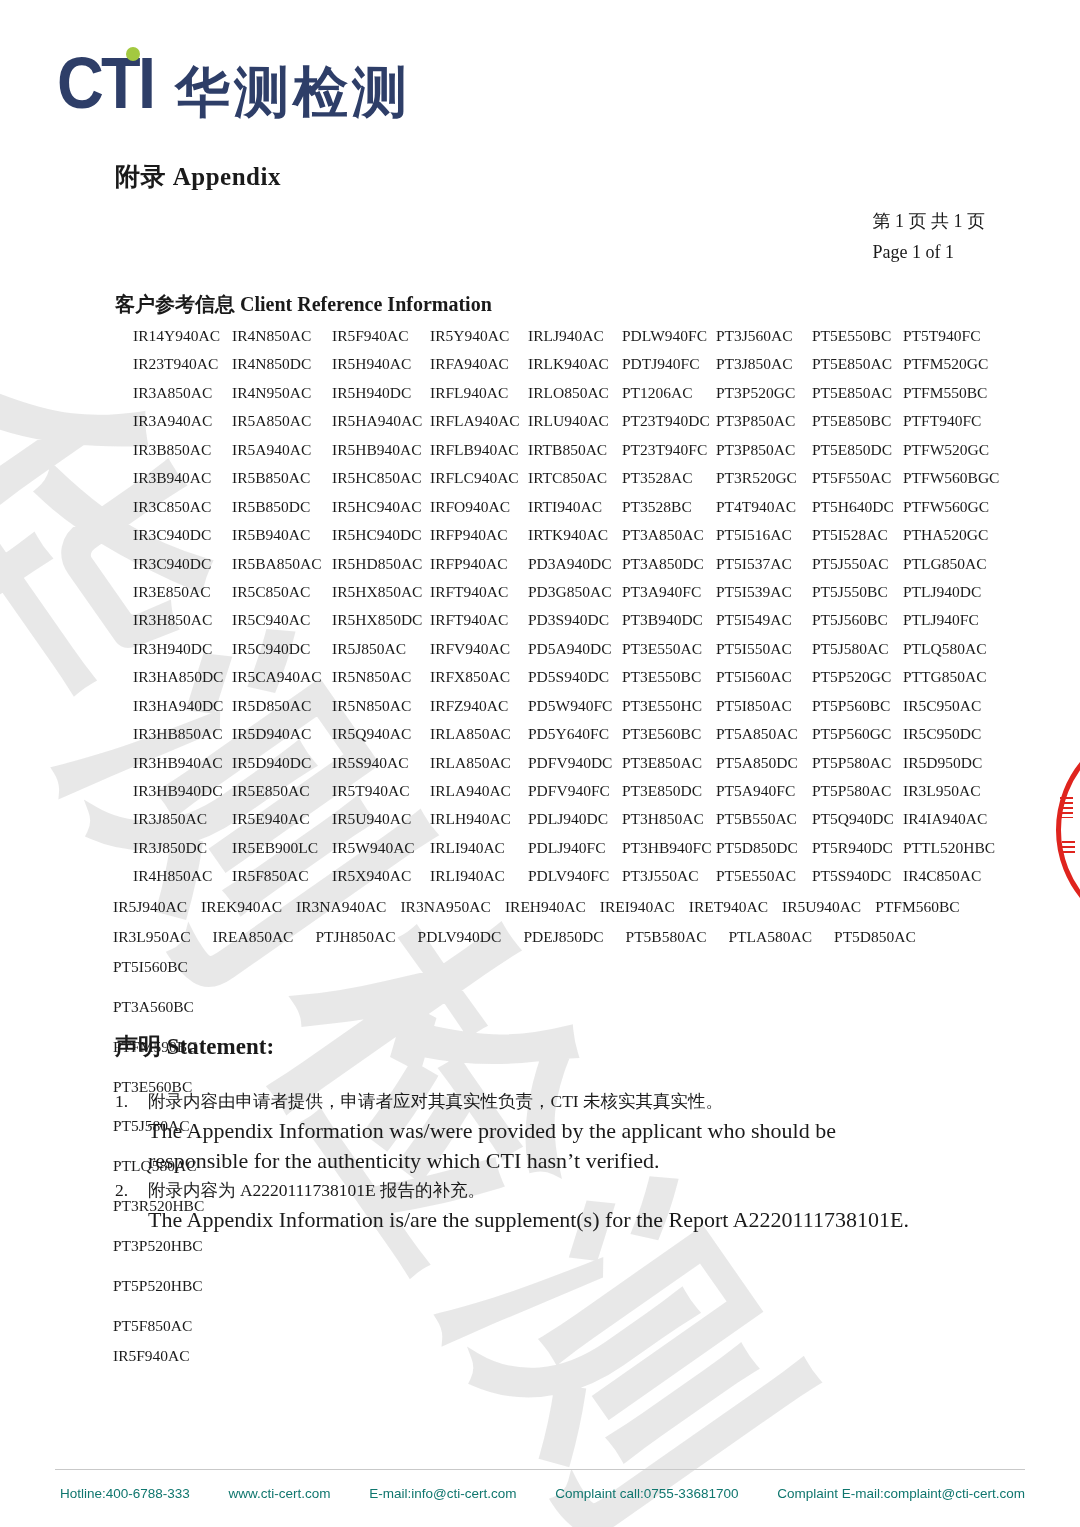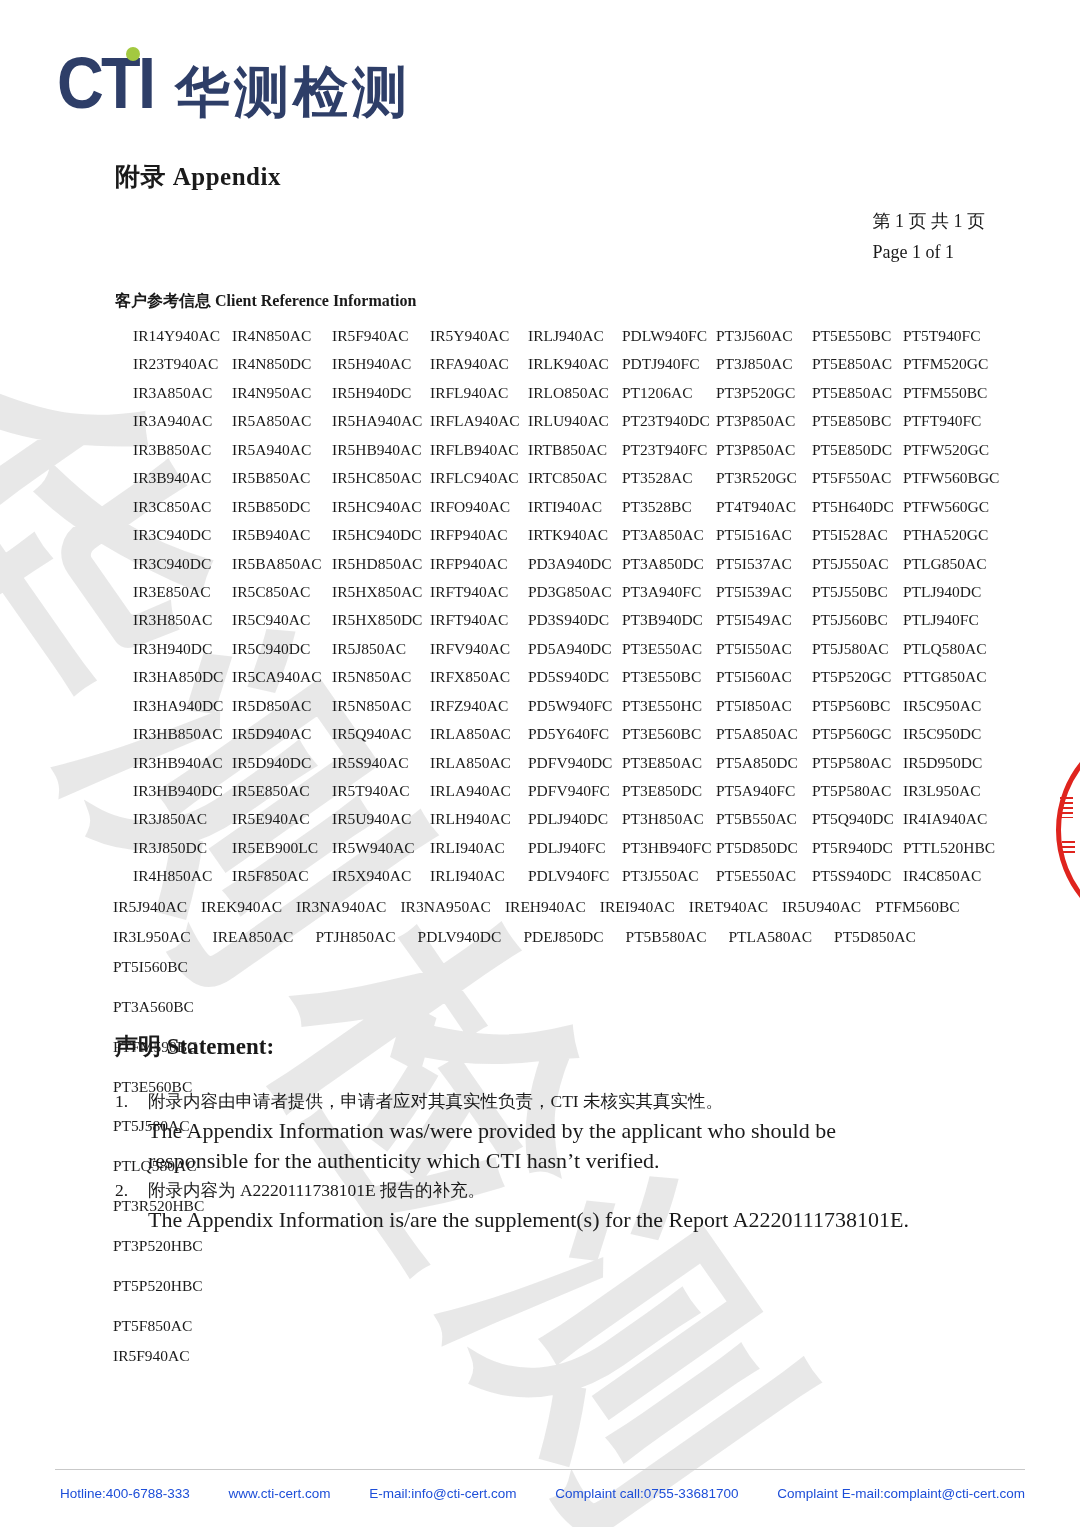--- a/index.html
+++ b/index.html
@@ -44,7 +44,7 @@
   
   .section-title {
     position:absolute; left:115px; top:291px; z-index:2;
-    font-weight:bold; font-size:16px;text-align:center;
+    font-weight:bold; font-size:20px;text-align:center;
   }
   
   .code-grid {

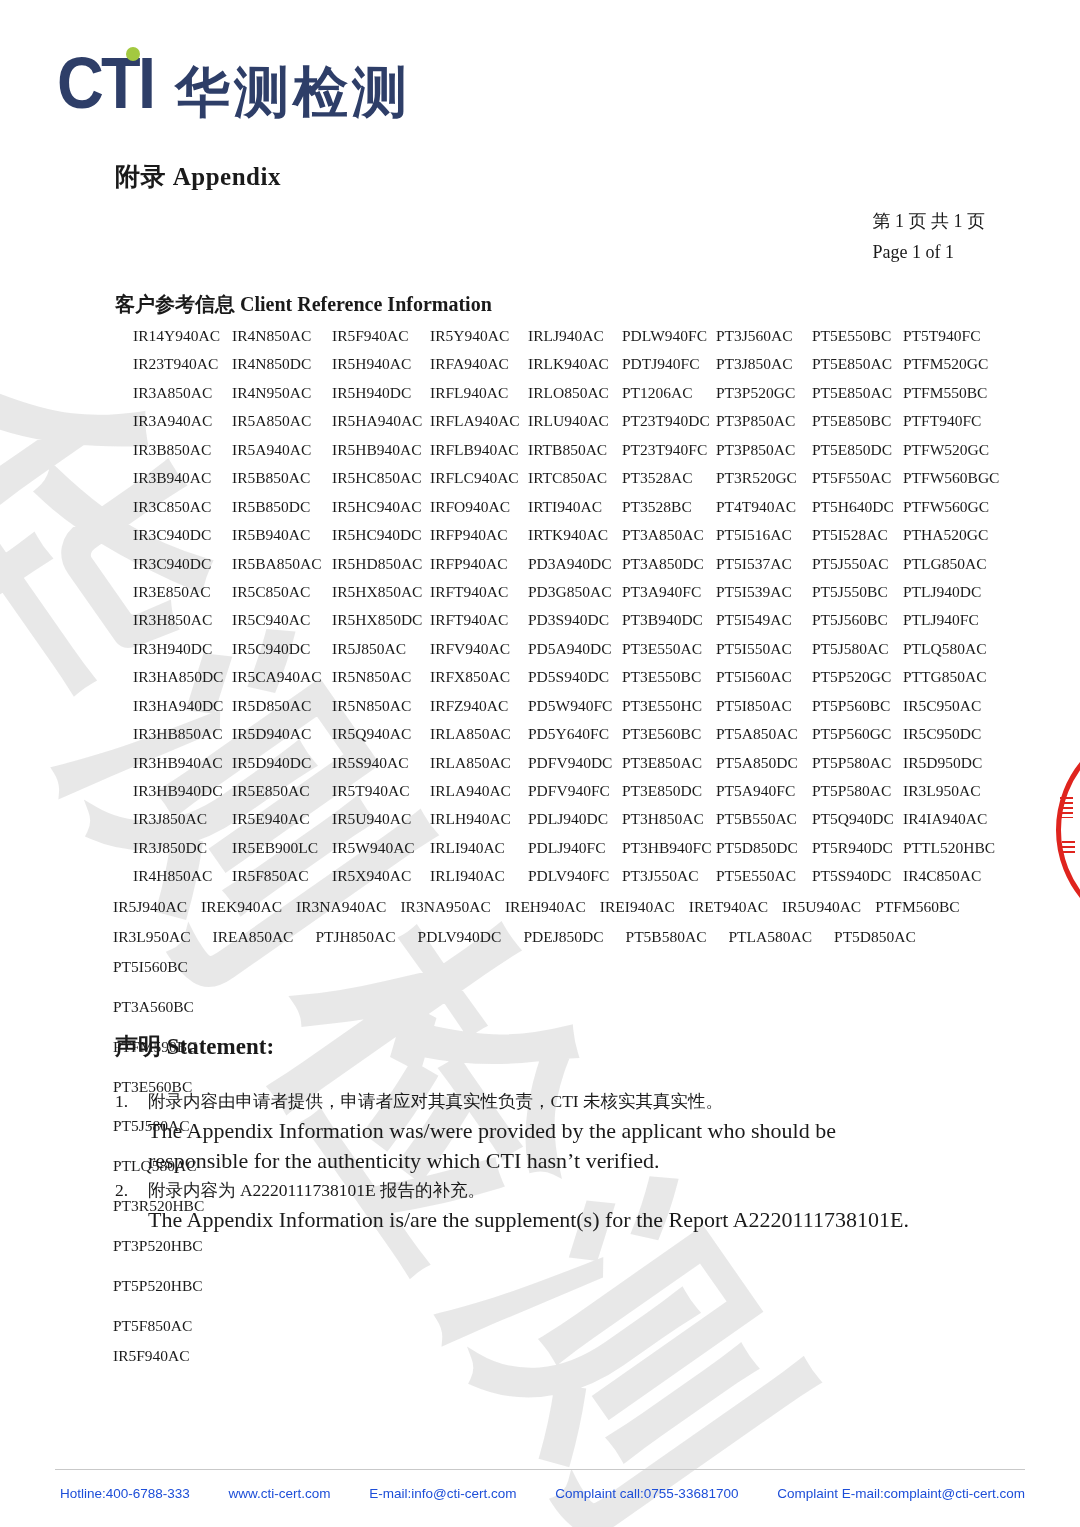--- a/index.html
+++ b/index.html
@@ -87,7 +87,7 @@
   .footer {
     position:absolute; left:60px; top:1486px; width:965px; z-index:2;
     display:flex; justify-content:space-between;
-    font-family:"Liberation Sans", sans-serif; font-size:13.5px; color:#1d4ed8;
+    font-family:"Liberation Sans", sans-serif; font-size:13.5px; color:#0f766e;
     white-space:nowrap;
   }
 </style>

